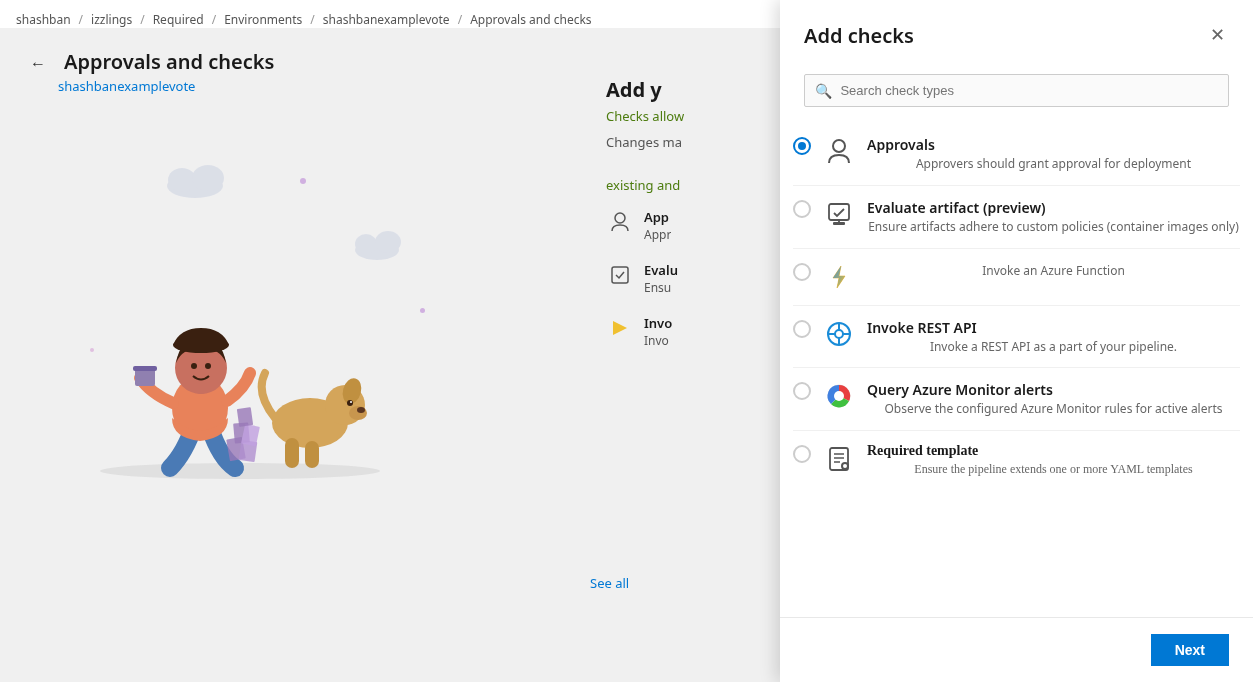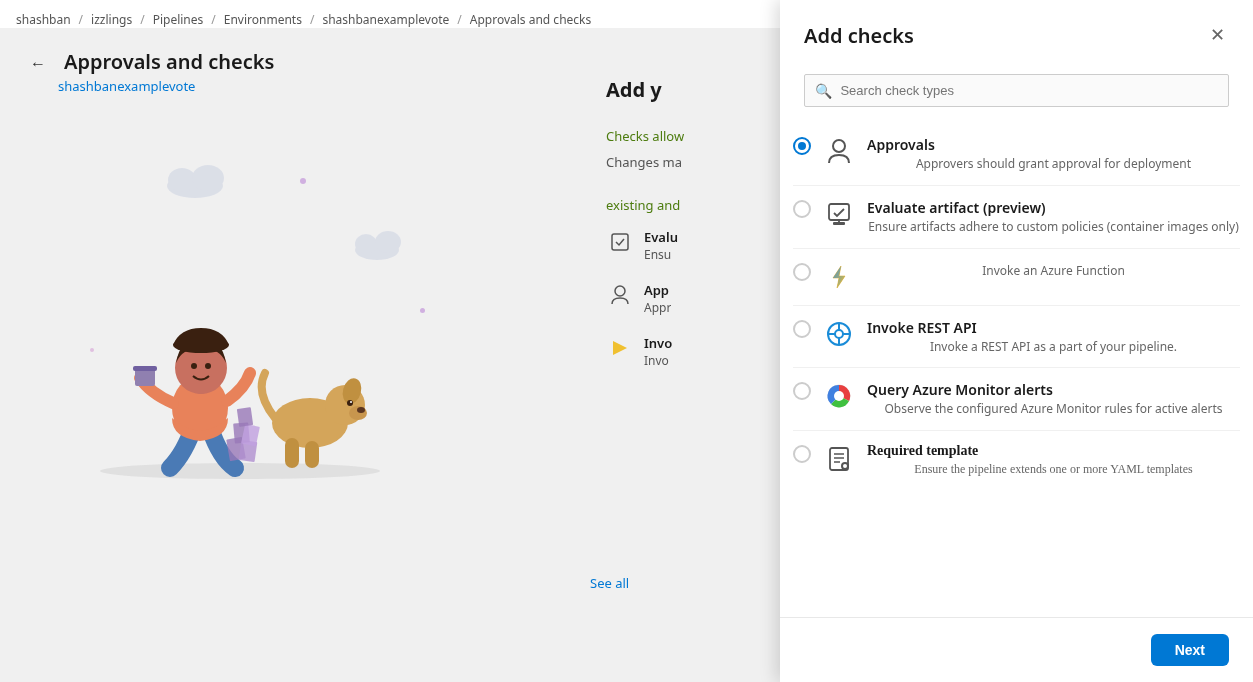--- a/index.html
+++ b/index.html
@@ -168,7 +168,7 @@
   <span class="sep">/</span>
   <span>izzlings</span>
   <span class="sep">/</span>
-  <span>Pipelines</span>
+  <span>Required</span>
   <span class="sep">/</span>
   <span>Environments</span>
   <span class="sep">/</span>

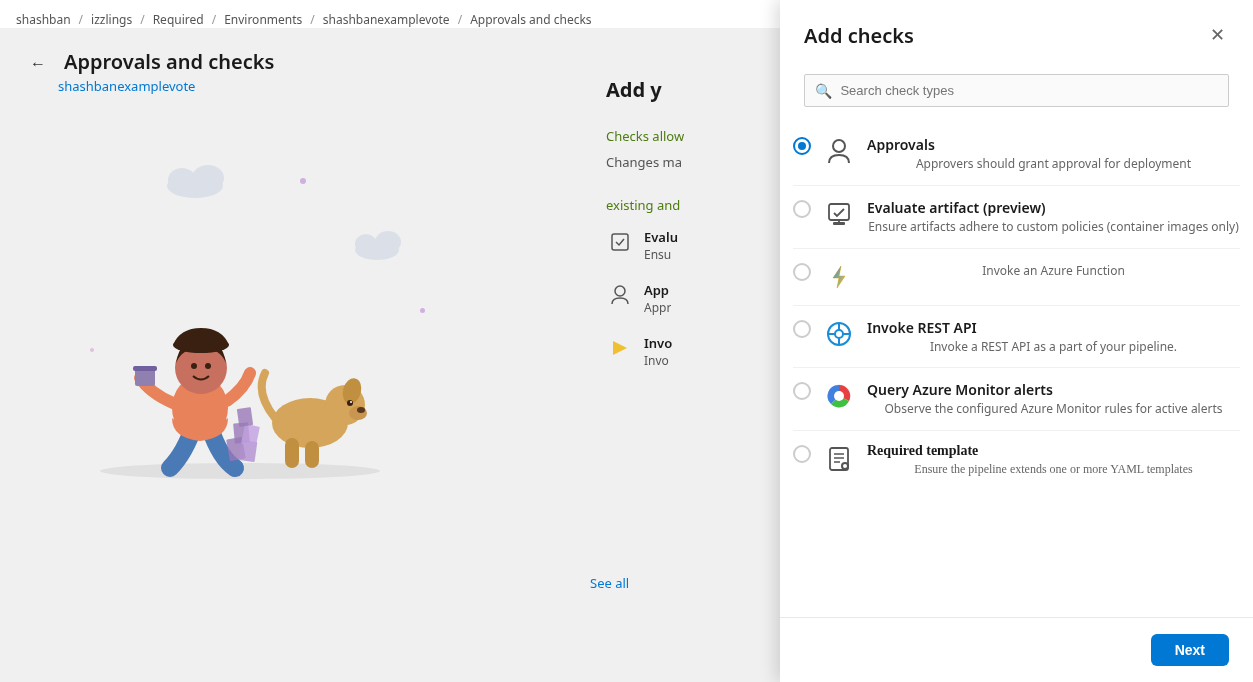--- a/index.html
+++ b/index.html
@@ -59,7 +59,7 @@
       background: #f0f0f0; padding: 20px 16px; overflow: hidden;
     }
     .right-content-title {
-      font-size: 20px; font-weight: 700; color: #1a1a1a; margin-bottom: 24px;
+      font-size: 20px; font-weight: 700; color: #1a1a1a; margin-bottom: 4px;
     }
     .right-content-desc {
       font-size: 13px; color: #4d7c0f; line-height: 1.5; margin-bottom: 6px;

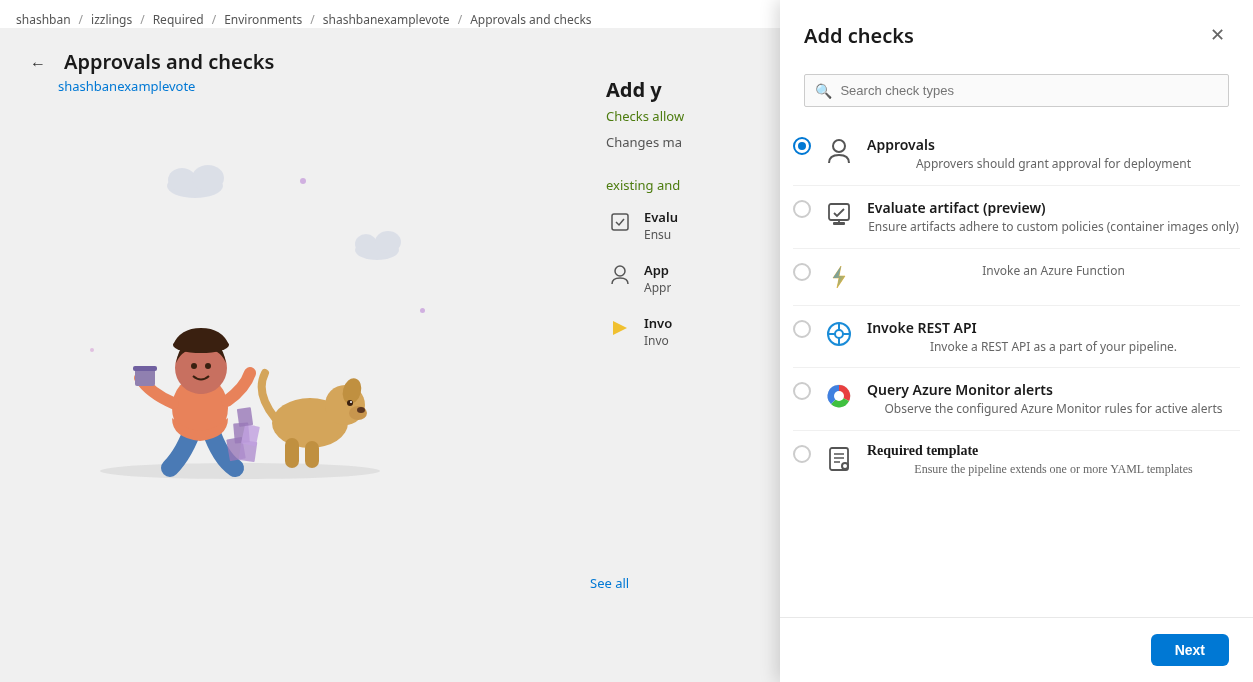--- a/index.html
+++ b/index.html
@@ -275,6 +275,19 @@
       <div class="check-item">
         <div class="check-item-icon">
           <svg width="22" height="22" viewBox="0 0 22 22">
+            <circle cx="11" cy="7" r="5" fill="none" stroke="#555" stroke-width="1.5"></circle>
+            <path d="M3 20 Q3 14 11 14 Q19 14 19 20" fill="none" stroke="#555" stroke-width="1.5"></path>
+          </svg>
+        </div>
+        <div class="check-item-text">
+          <div class="check-item-name">App</div>
+          <div class="check-item-desc">Appr</div>
+        </div>
+      </div>
+
+      <div class="check-item">
+        <div class="check-item-icon">
+          <svg width="22" height="22" viewBox="0 0 22 22">
             <rect x="3" y="3" width="16" height="16" rx="2" fill="none" stroke="#555" stroke-width="1.5"></rect>
             <polyline points="7,11 10,14 15,8" fill="none" stroke="#555" stroke-width="1.5"></polyline>
           </svg>
@@ -282,19 +295,6 @@
         <div class="check-item-text">
           <div class="check-item-name">Evalu</div>
           <div class="check-item-desc">Ensu</div>
-        </div>
-      </div>
-
-      <div class="check-item">
-        <div class="check-item-icon">
-          <svg width="22" height="22" viewBox="0 0 22 22">
-            <circle cx="11" cy="7" r="5" fill="none" stroke="#555" stroke-width="1.5"></circle>
-            <path d="M3 20 Q3 14 11 14 Q19 14 19 20" fill="none" stroke="#555" stroke-width="1.5"></path>
-          </svg>
-        </div>
-        <div class="check-item-text">
-          <div class="check-item-name">App</div>
-          <div class="check-item-desc">Appr</div>
         </div>
       </div>
 

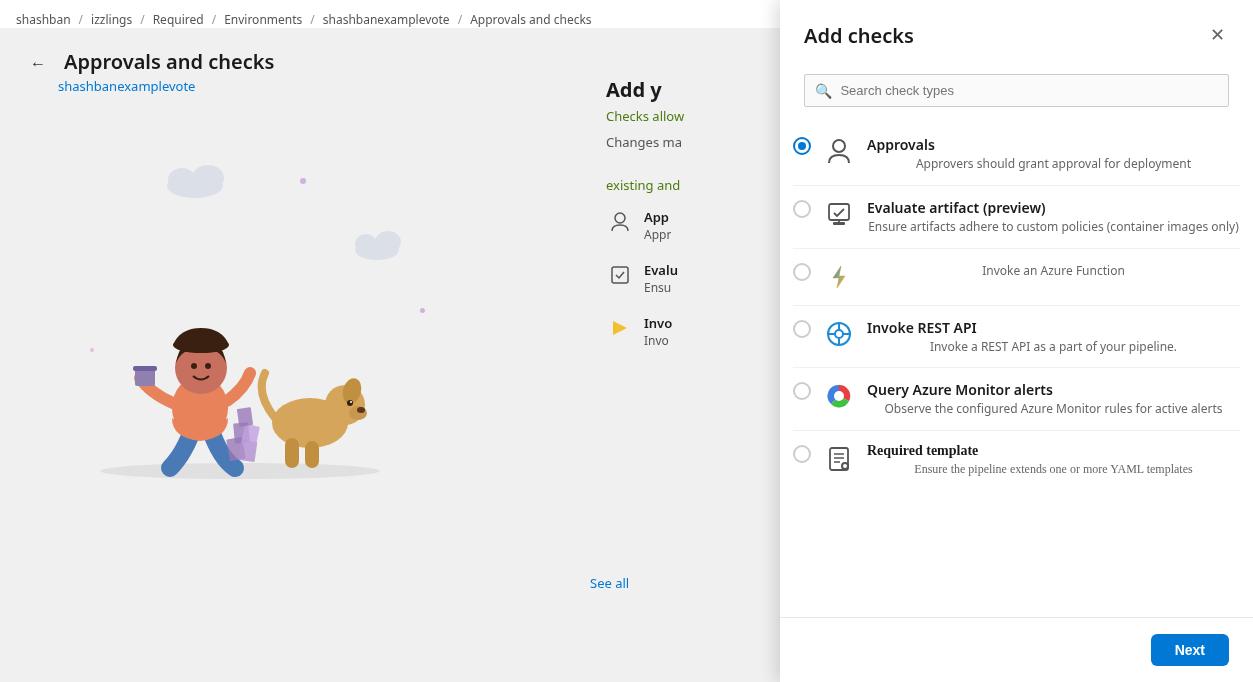--- a/index.html
+++ b/index.html
@@ -151,7 +151,7 @@
       padding: 16px 24px; display: flex; justify-content: flex-end; border-top: 1px solid #e8e8e8;
     }
     .next-btn {
-      background: #0078d4; color: #fff; border: none; border-radius: 6px;
+      background: #0078d4; color: #fff; border: none; border-radius: 0;
       padding: 8px 24px; font-size: 14px; font-weight: 600; cursor: pointer;
     }
 

